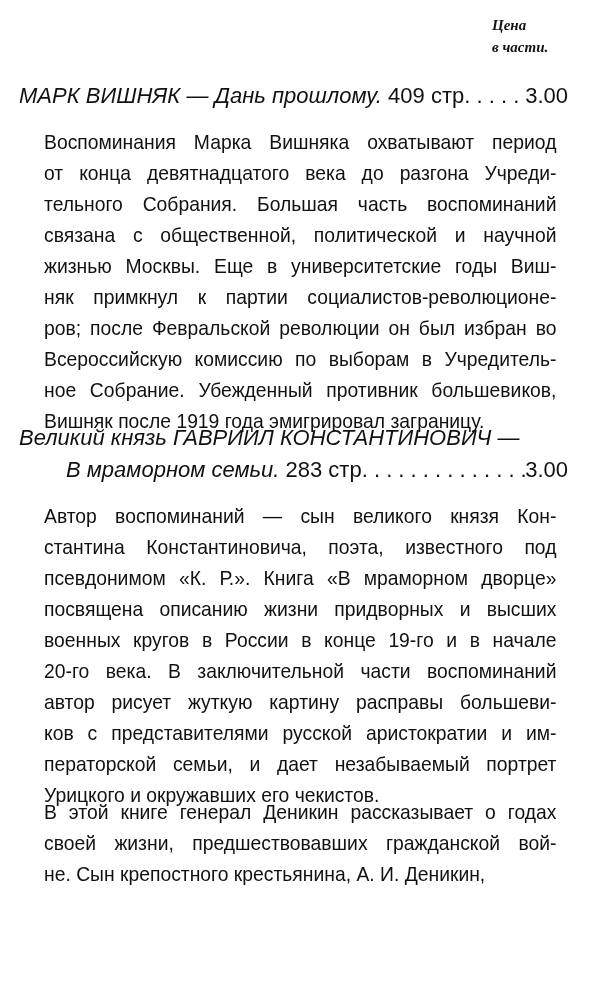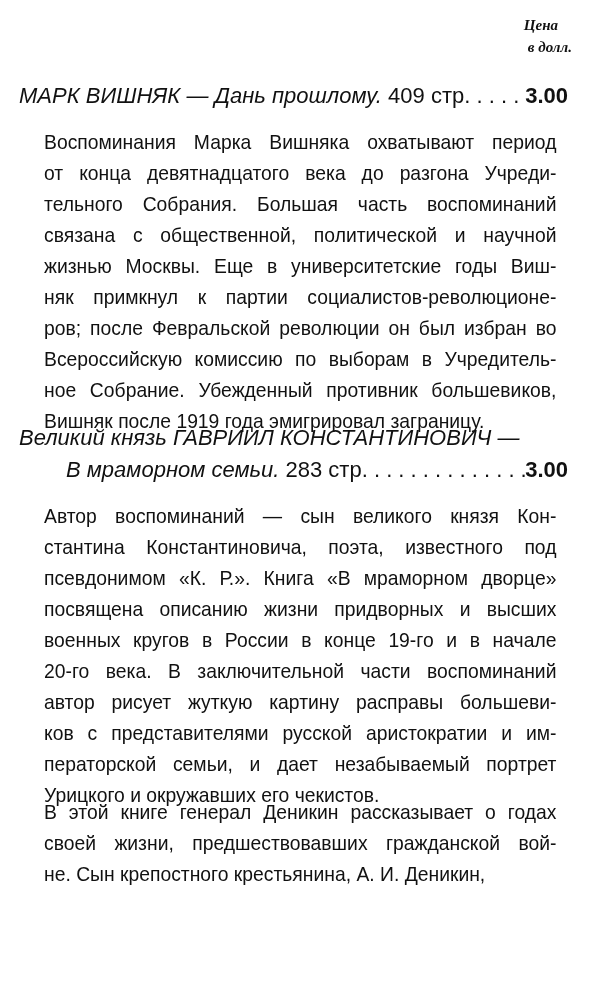--- a/index.html
+++ b/index.html
@@ -9,7 +9,7 @@
   }
   .price-header {
     position: absolute; right: 28px; top: 14px; width: 80px;
-    text-align: right; font-style: italic; font-weight: bold;
+    text-align: left; font-style: italic; font-weight: bold;
     font-size: 15px; line-height: 22px;
   }
   .price-header .l1 { padding-right: 14px; }

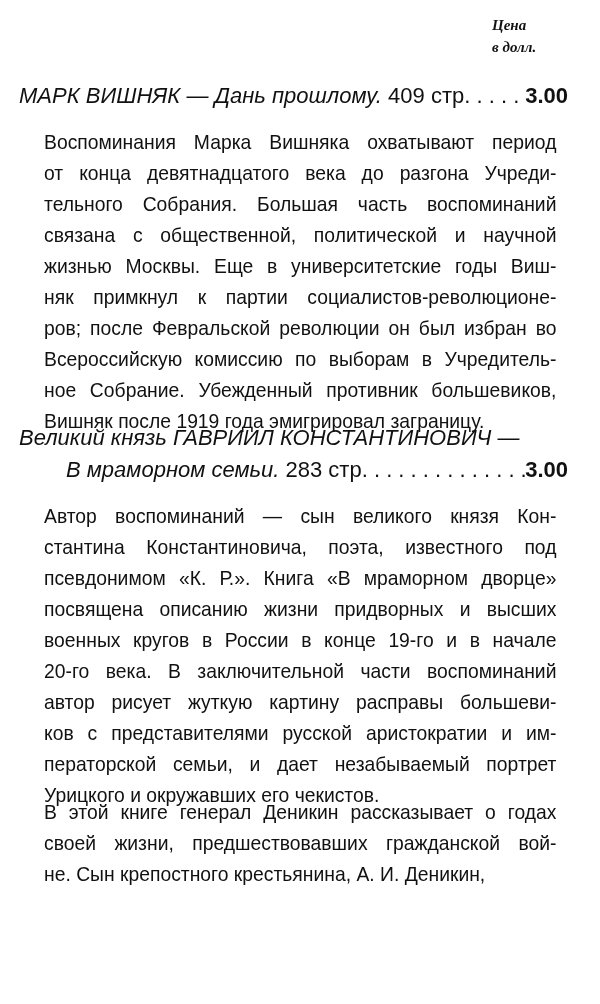--- a/index.html
+++ b/index.html
@@ -37,7 +37,7 @@
 
 <div class="price-header">
   <div class="l1">Цена</div>
-  <div>в долл.</div>
+  <div>в части.</div>
 </div>
 
 <div class="entry" style="top:80px">

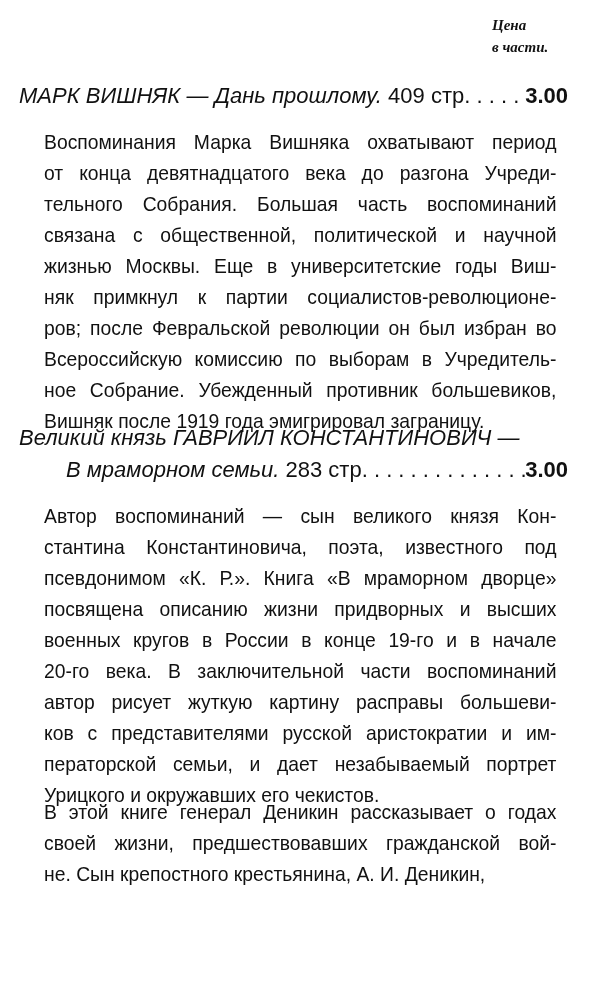--- a/index.html
+++ b/index.html
@@ -21,7 +21,7 @@
   .it { font-style: italic; font-family: "Liberation Sans", sans-serif; }
   .row1 { padding-left: 19px; white-space: nowrap; }
   .row2 { padding-left: 66px; white-space: nowrap; }
-  .price { position: absolute; right: 32px; font-weight: bold; }
+  .price { position: absolute; right: 32px; }
   .desc {
     margin: 14px 0 0 44px; width: 513px;
     font-family: "Liberation Sans", sans-serif;

